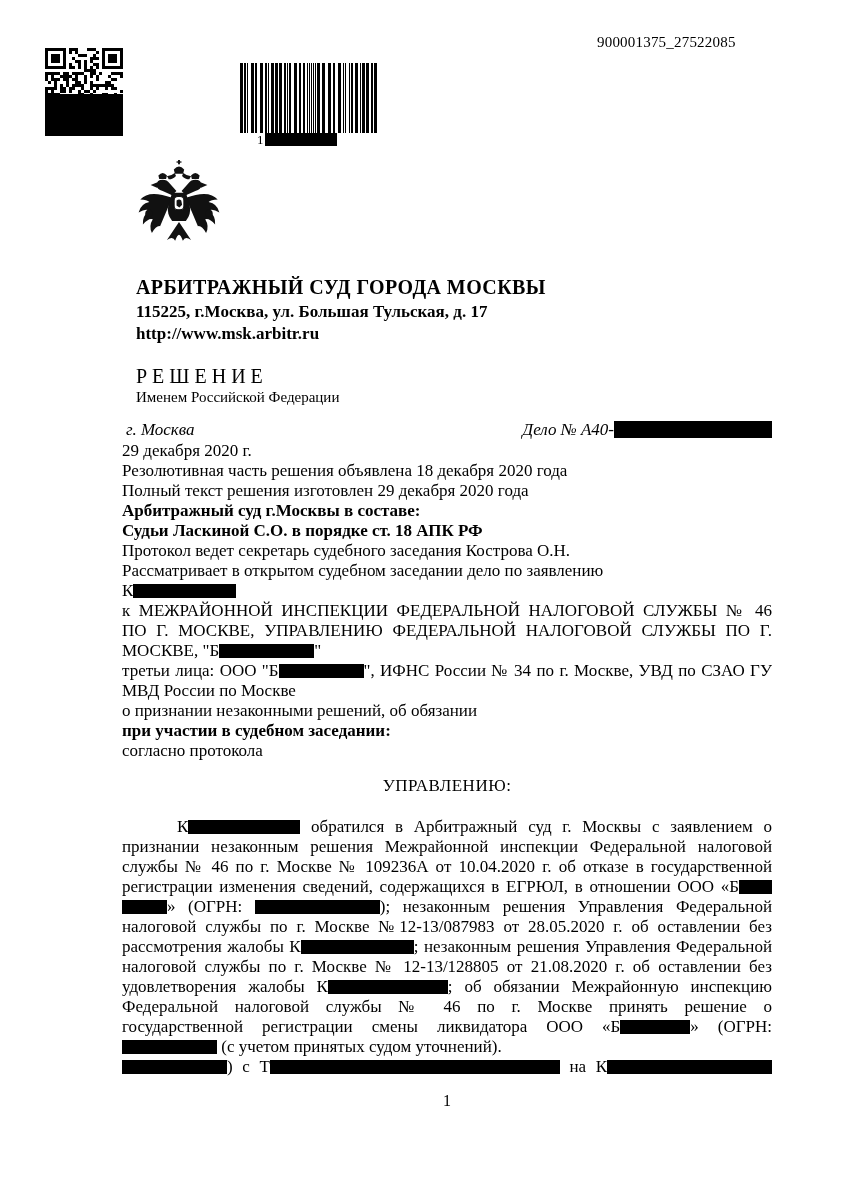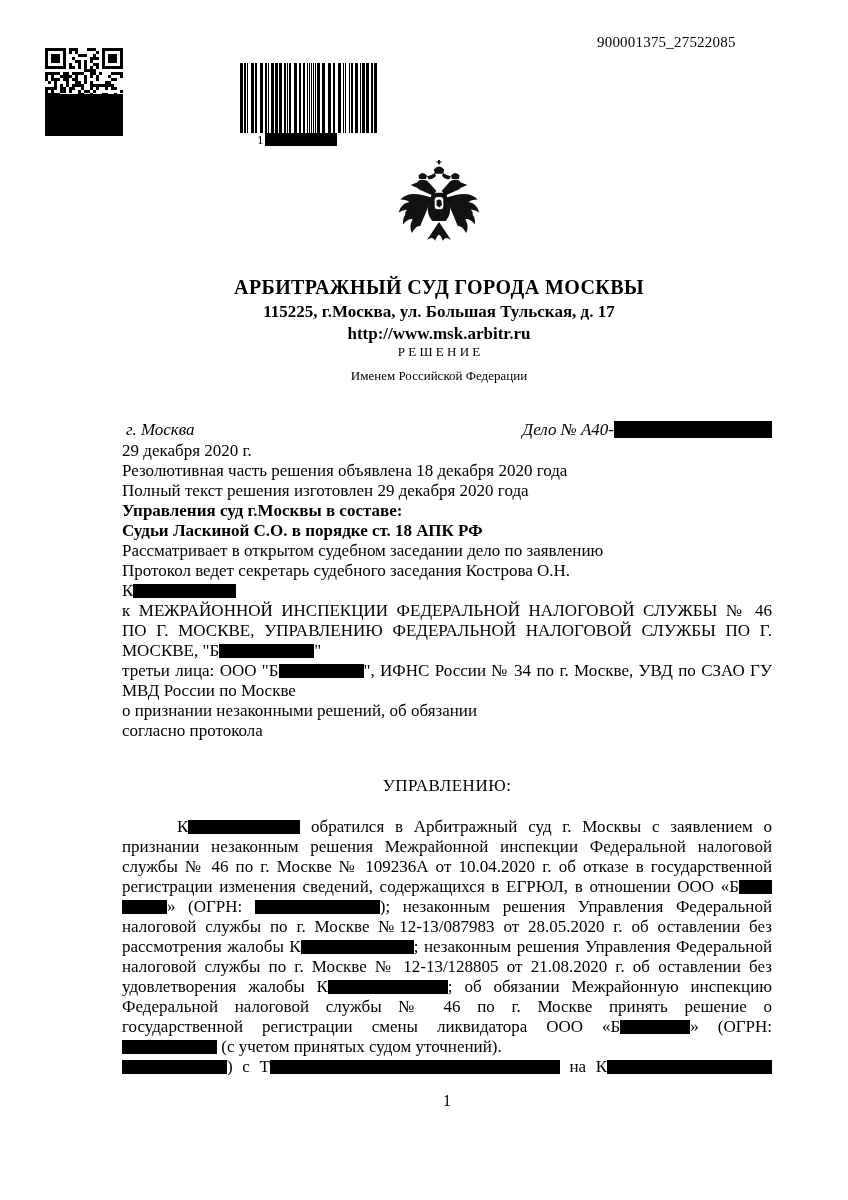--- a/index.html
+++ b/index.html
@@ -15,7 +15,7 @@
   .bc-redact{display:inline-block;width:72px;height:13px;background:#000;vertical-align:-2px;margin-left:1px;}
   .docnum{position:absolute;left:597px;top:34px;font-size:15px;letter-spacing:.2px;}
   
-  .header{position:absolute;left:114px;top:160px;width:650px;text-align:center;}
+  .header{position:absolute;left:136px;top:160px;width:650px;}
   .eagle{display:inline-block;}
   .court-name{font-size:20px;font-weight:bold;letter-spacing:.4px;margin-top:14px;}
   .court-addr{font-size:17px;font-weight:bold;margin-top:3px;}

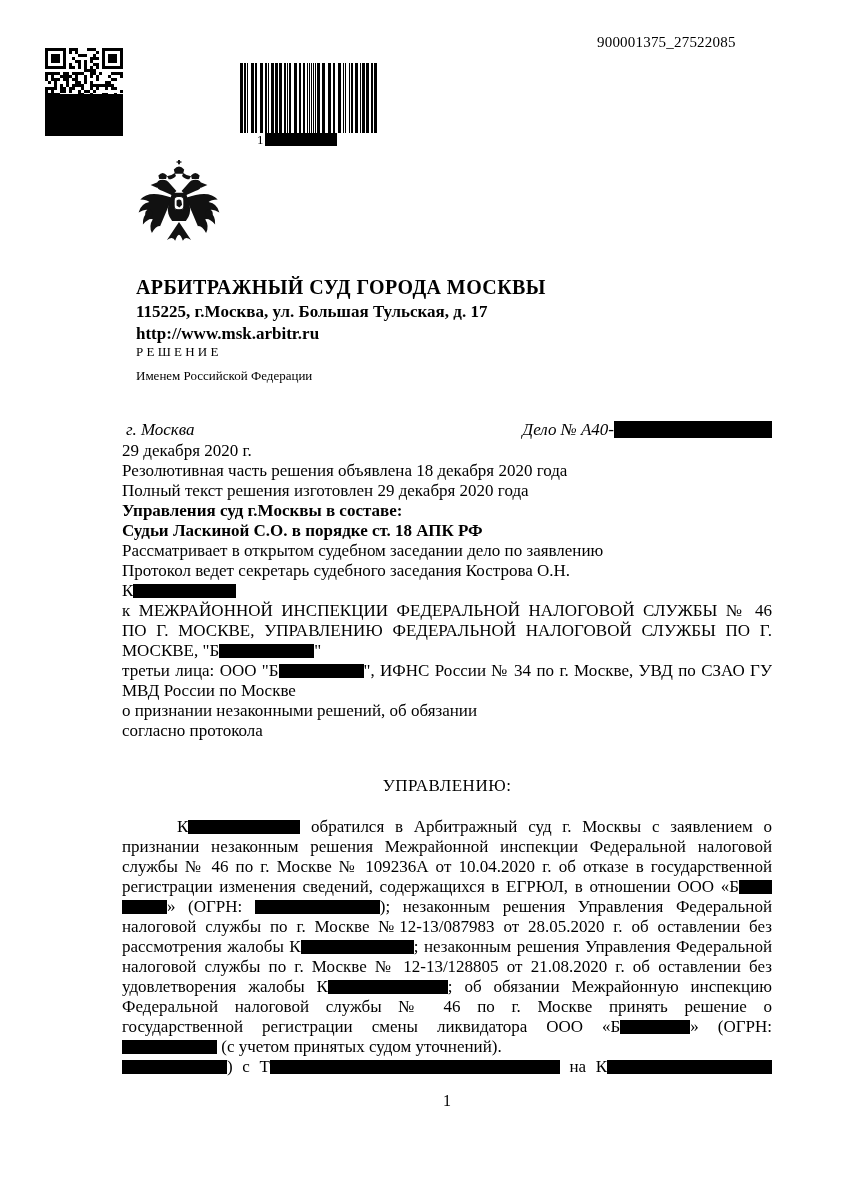--- a/index.html
+++ b/index.html
@@ -20,7 +20,7 @@
   .court-name{font-size:20px;font-weight:bold;letter-spacing:.4px;margin-top:14px;}
   .court-addr{font-size:17px;font-weight:bold;margin-top:3px;}
   .court-web{font-size:17px;font-weight:bold;margin-top:2px;}
-  .dec-title{font-size:13px;}
+  .dec-title{font-size:20px;margin-top:21px;}
   .dec-sub{font-size:13px;margin-top:8px;}
   
   .caseline{position:absolute;left:122px;top:420px;width:650px;display:flex;justify-content:space-between;font-size:17px;height:20px;line-height:20px;font-style:italic;}

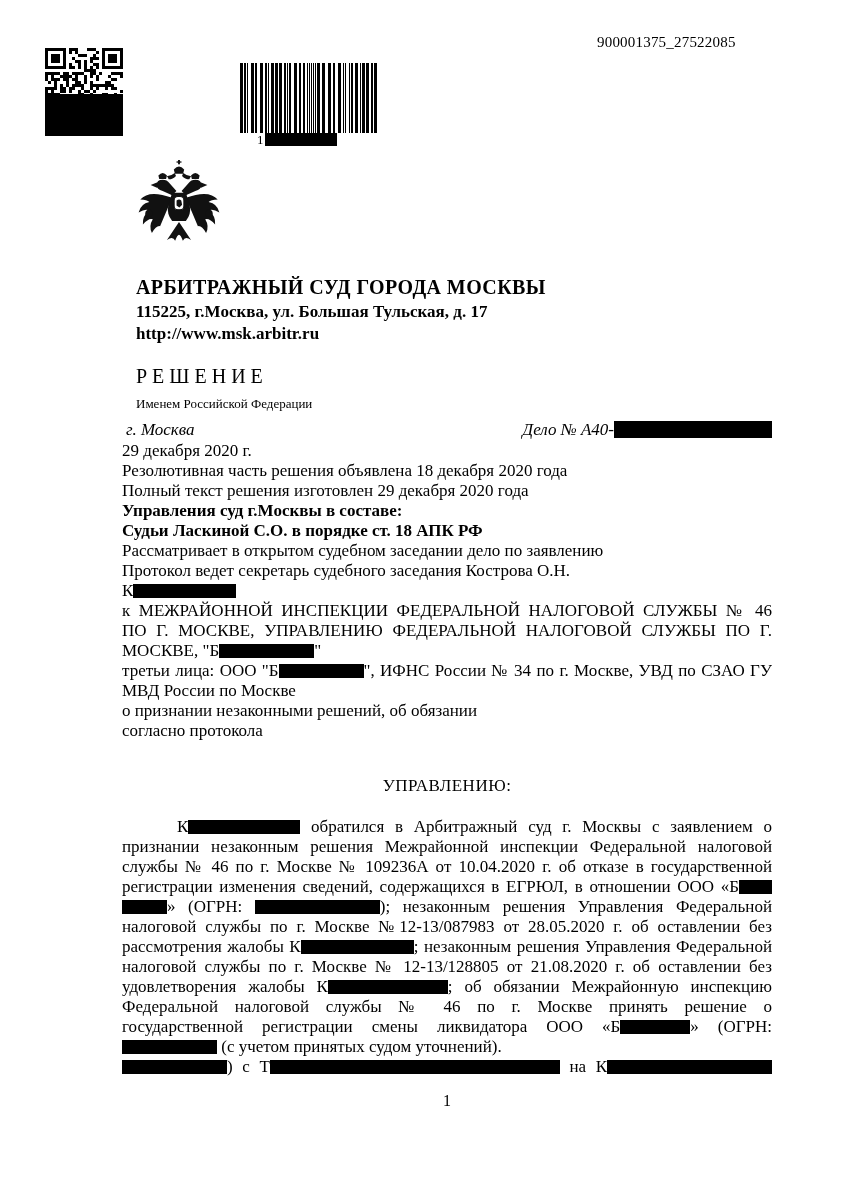--- a/index.html
+++ b/index.html
@@ -21,7 +21,7 @@
   .court-addr{font-size:17px;font-weight:bold;margin-top:3px;}
   .court-web{font-size:17px;font-weight:bold;margin-top:2px;}
   .dec-title{font-size:20px;margin-top:21px;}
-  .dec-sub{font-size:13px;margin-top:8px;}
+  .dec-sub{font-size:15px;margin-top:1px;}
   
   .caseline{position:absolute;left:122px;top:420px;width:650px;display:flex;justify-content:space-between;font-size:17px;height:20px;line-height:20px;font-style:italic;}
   .caseline .city{padding-left:4px;}

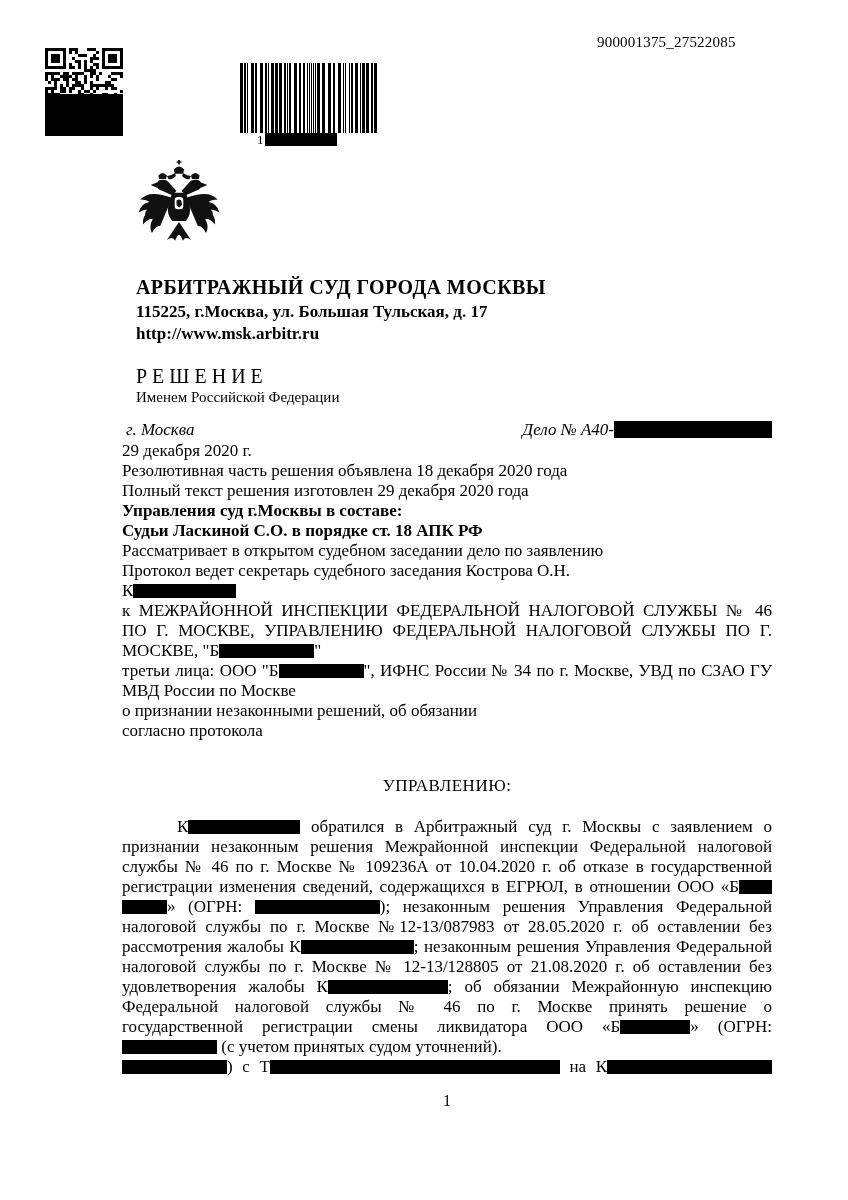--- a/index.html
+++ b/index.html
@@ -337,7 +337,7 @@
       <div class="line">29 декабря 2020 г.</div>
       <div class="line">Резолютивная часть решения объявлена 18 декабря 2020 года</div>
       <div class="line">Полный текст решения изготовлен 29 декабря 2020 года</div>
-      <div class="line bold">Управления суд г.Москвы в составе:</div>
+      <div class="line bold">Арбитражный суд г.Москвы в составе:</div>
       <div class="line bold">Судьи Ласкиной С.О. в порядке ст. 18 АПК РФ</div>
       <div class="line">Рассматривает в открытом судебном заседании дело по заявлению</div>
       <div class="line">Протокол ведет секретарь судебного заседания Кострова О.Н.</div>

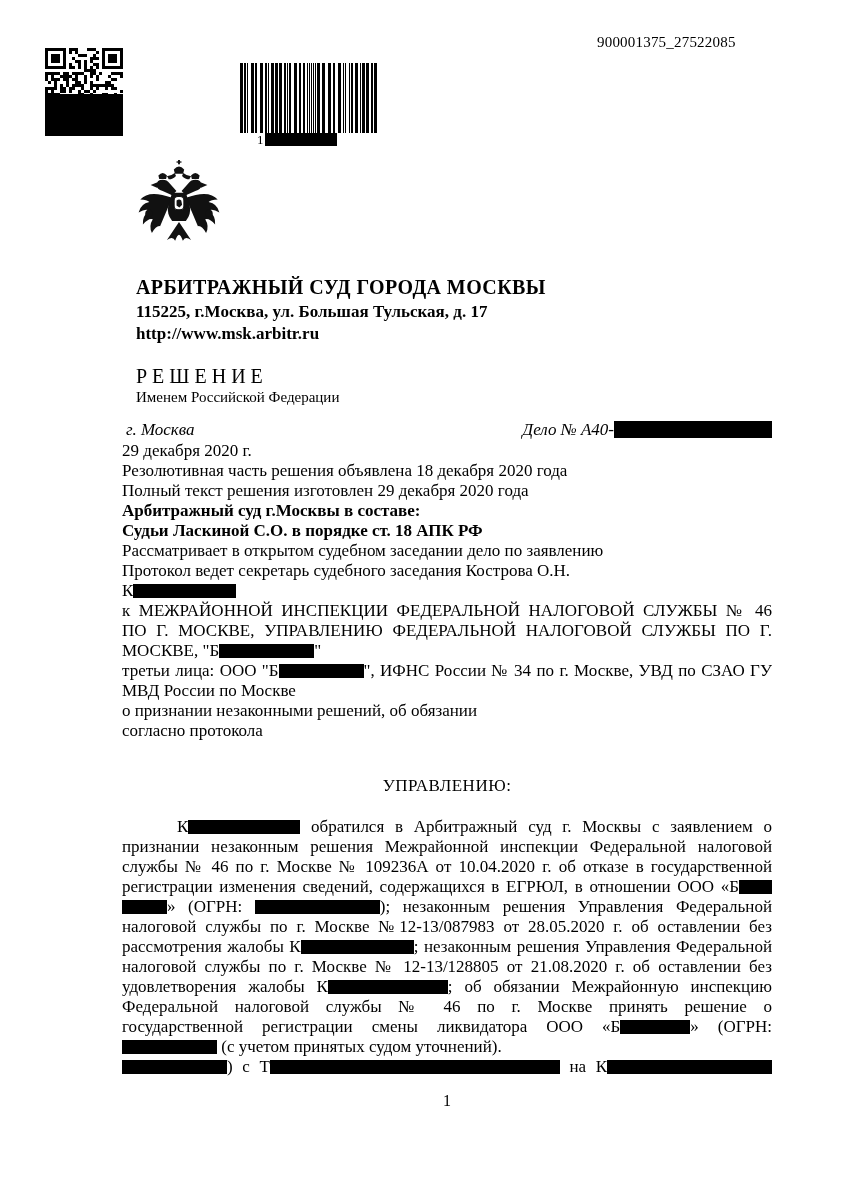--- a/index.html
+++ b/index.html
@@ -339,8 +339,8 @@
       <div class="line">Полный текст решения изготовлен 29 декабря 2020 года</div>
       <div class="line bold">Арбитражный суд г.Москвы в составе:</div>
       <div class="line bold">Судьи Ласкиной С.О. в порядке ст. 18 АПК РФ</div>
+      <div class="line">Протокол ведет секретарь судебного заседания Кострова О.Н.</div>
       <div class="line">Рассматривает в открытом судебном заседании дело по заявлению</div>
-      <div class="line">Протокол ведет секретарь судебного заседания Кострова О.Н.</div>
       <div class="line">К<span class="redact" style="width: 103px; background: rgb(0, 0, 0);"></span></div>
       <div class="line justify">к МЕЖРАЙОННОЙ ИНСПЕКЦИИ ФЕДЕРАЛЬНОЙ НАЛОГОВОЙ СЛУЖБЫ № 46</div>
       <div class="line justify">ПО Г. МОСКВЕ, УПРАВЛЕНИЮ ФЕДЕРАЛЬНОЙ НАЛОГОВОЙ СЛУЖБЫ ПО Г.</div>

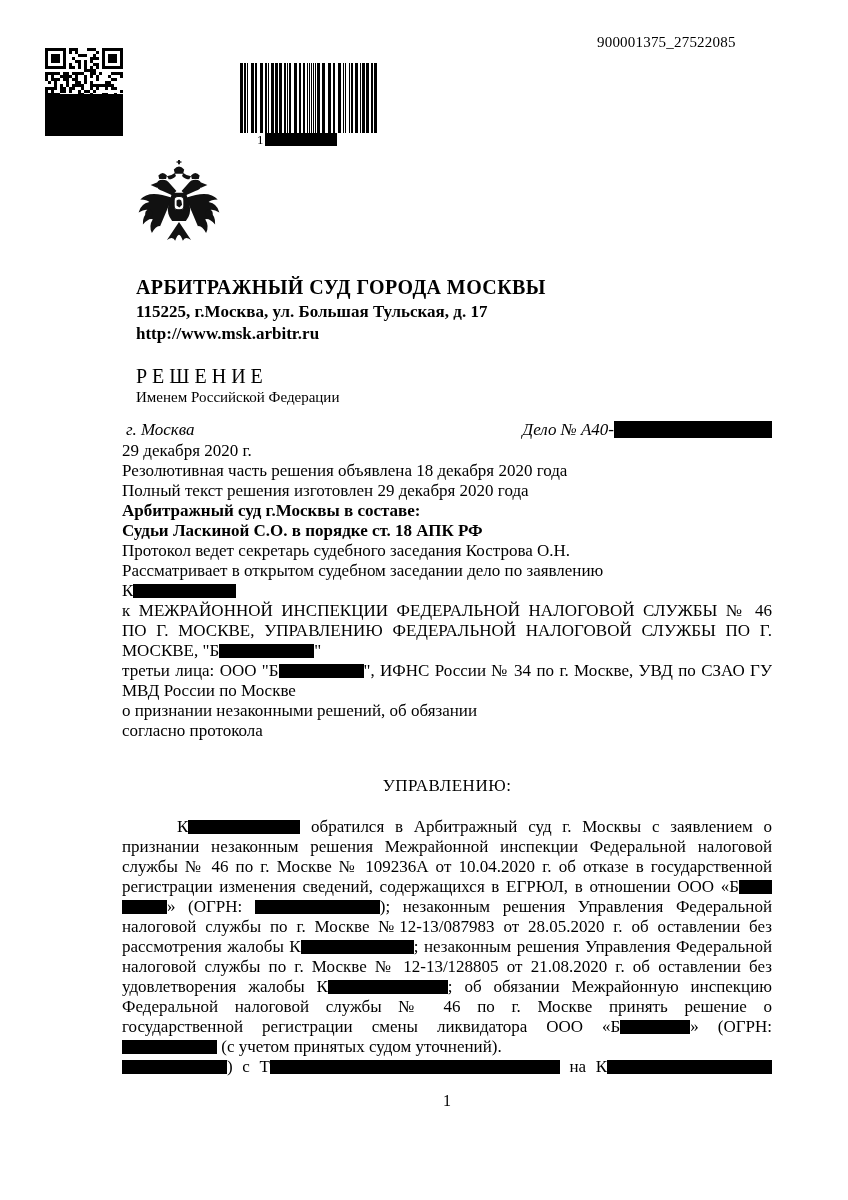--- a/index.html
+++ b/index.html
@@ -348,6 +348,7 @@
       <div class="line justify">третьи лица: ООО "Б<span class="redact" style="width: 85px; background: rgb(0, 0, 0);"></span>", ИФНС России № 34 по г. Москве, УВД по СЗАО ГУ</div>
       <div class="line">МВД России по Москве</div>
       <div class="line">о признании незаконными решений, об обязании</div>
+      <div class="line bold">при участии в судебном заседании:</div>
       <div class="line">согласно протокола</div>
     </div>
 

